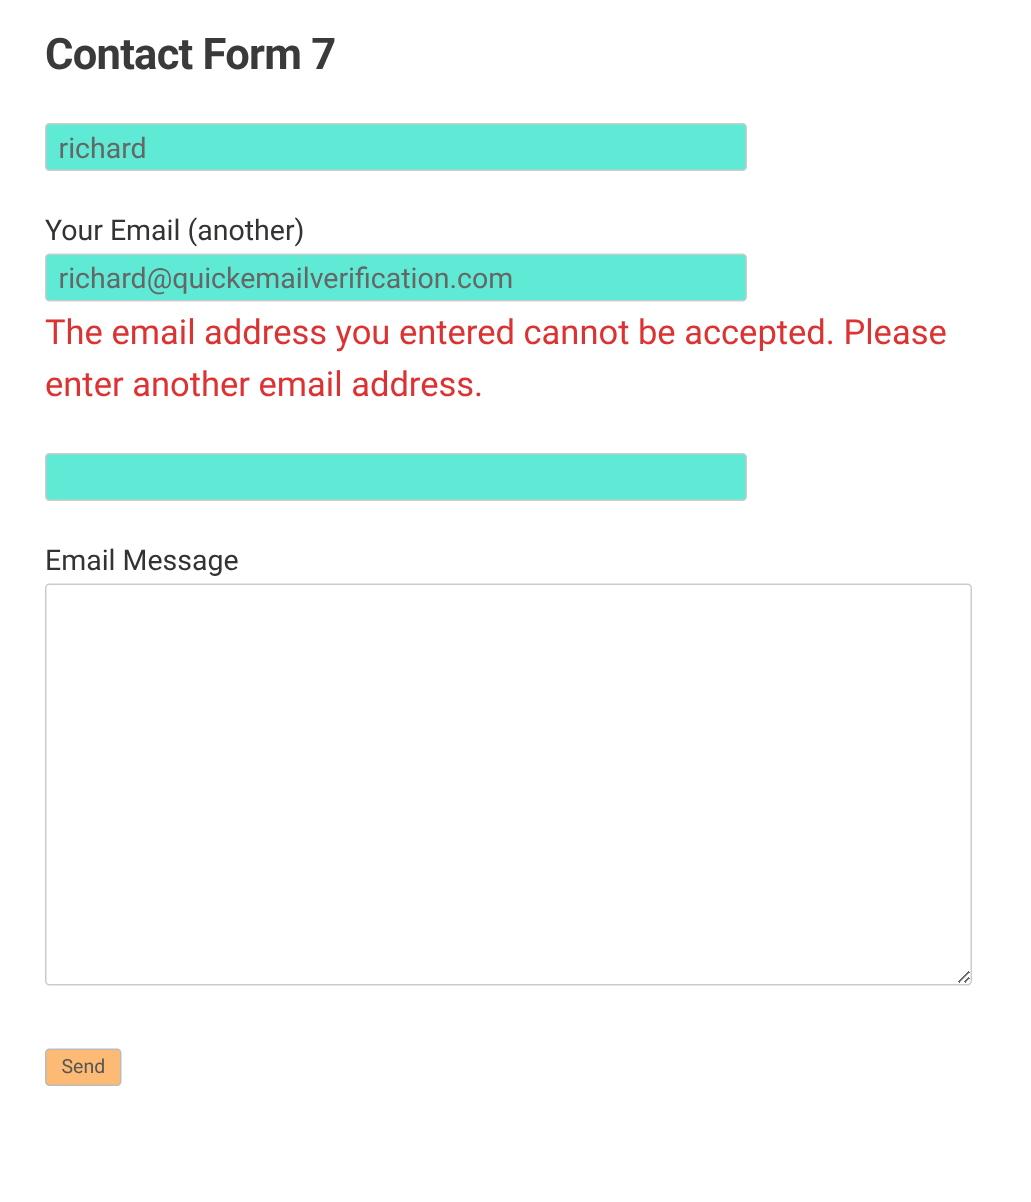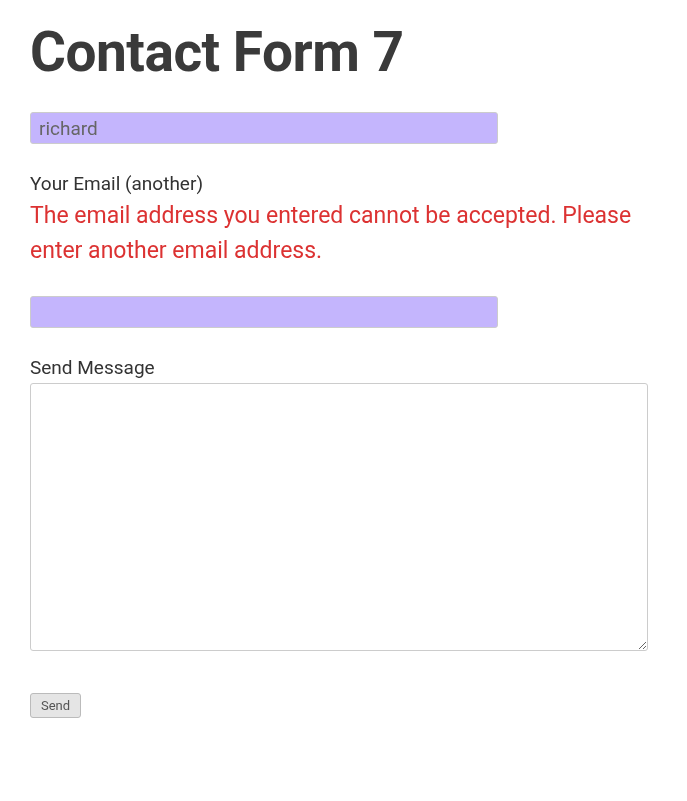--- a/index.html
+++ b/index.html
@@ -14,7 +14,7 @@
       width: 687px;
     }
     .page-title {
-      font-size: 55px;
+      font-size: 29px;
       font-weight: 700;
       color: #3a3a3a;
       margin-bottom: 28px;

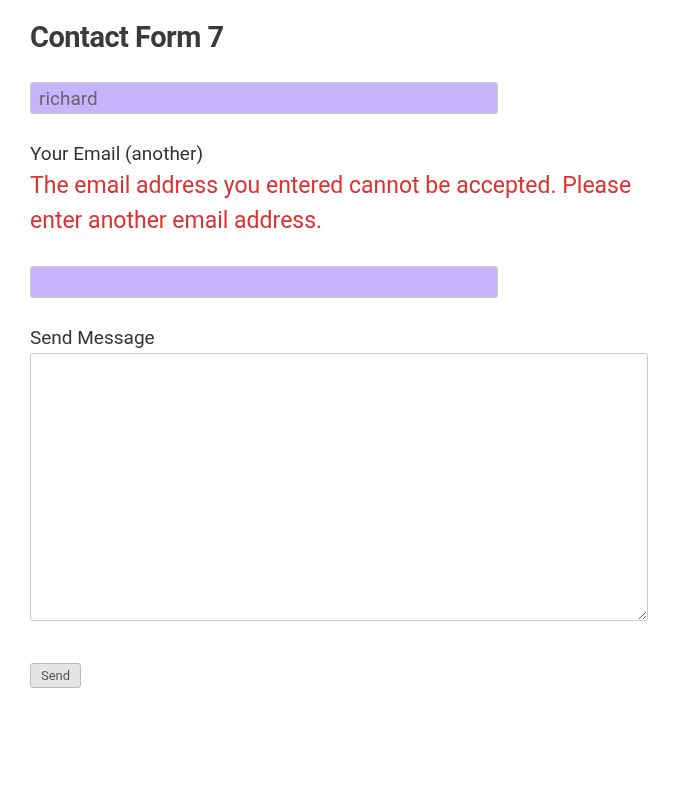--- a/index.html
+++ b/index.html
@@ -37,7 +37,7 @@
       color: #666666;
       border: 1px solid #cccccc;
       border-radius: 3px;
-      background: #c4b5fd;
+      background: #5eead4;
       font-family: inherit;
       height: 32px;
     }

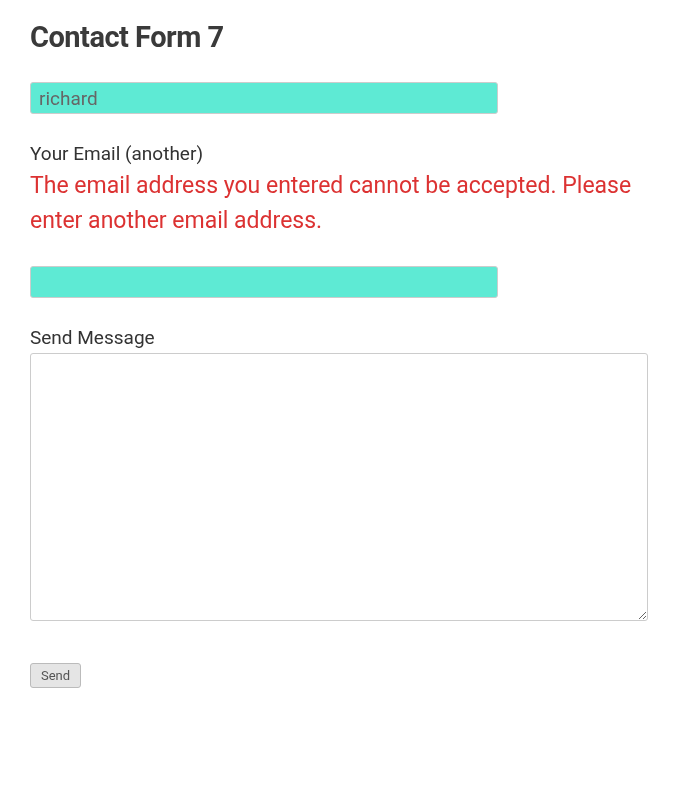--- a/index.html
+++ b/index.html
@@ -85,6 +85,7 @@
 
   <div class="form-group">
     <label class="form-label">Your Email (another)</label>
+    <input type="text" class="form-input" value="richard@quickemailverification.com" style="">
     <div class="error-message">The email address you entered cannot be accepted. Please enter another email address.</div>
   </div>
 

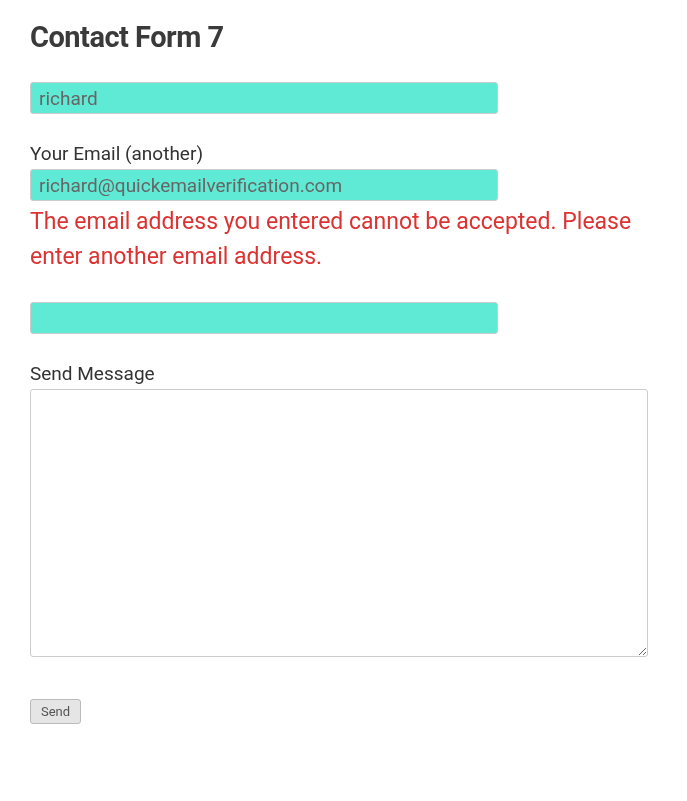--- a/index.html
+++ b/index.html
@@ -94,7 +94,7 @@
   </div>
 
   <div class="form-group">
-    <label class="form-label">Send Message</label>
+    <label class="form-label">Email Message</label>
     <textarea class="form-textarea" value="" style=""></textarea>
   </div>
 

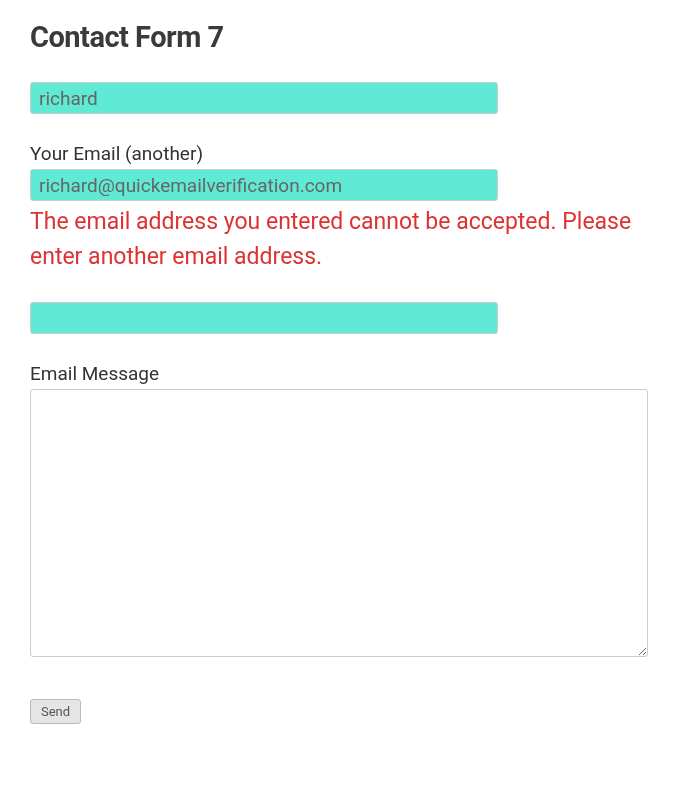--- a/index.html
+++ b/index.html
@@ -64,7 +64,7 @@
       padding: 4px 10px;
       font-size: 13px;
       color: #555555;
-      background: #e5e5e5;
+      background: #fdba74;
       border: 1px solid #bbbbbb;
       border-radius: 3px;
       cursor: pointer;

